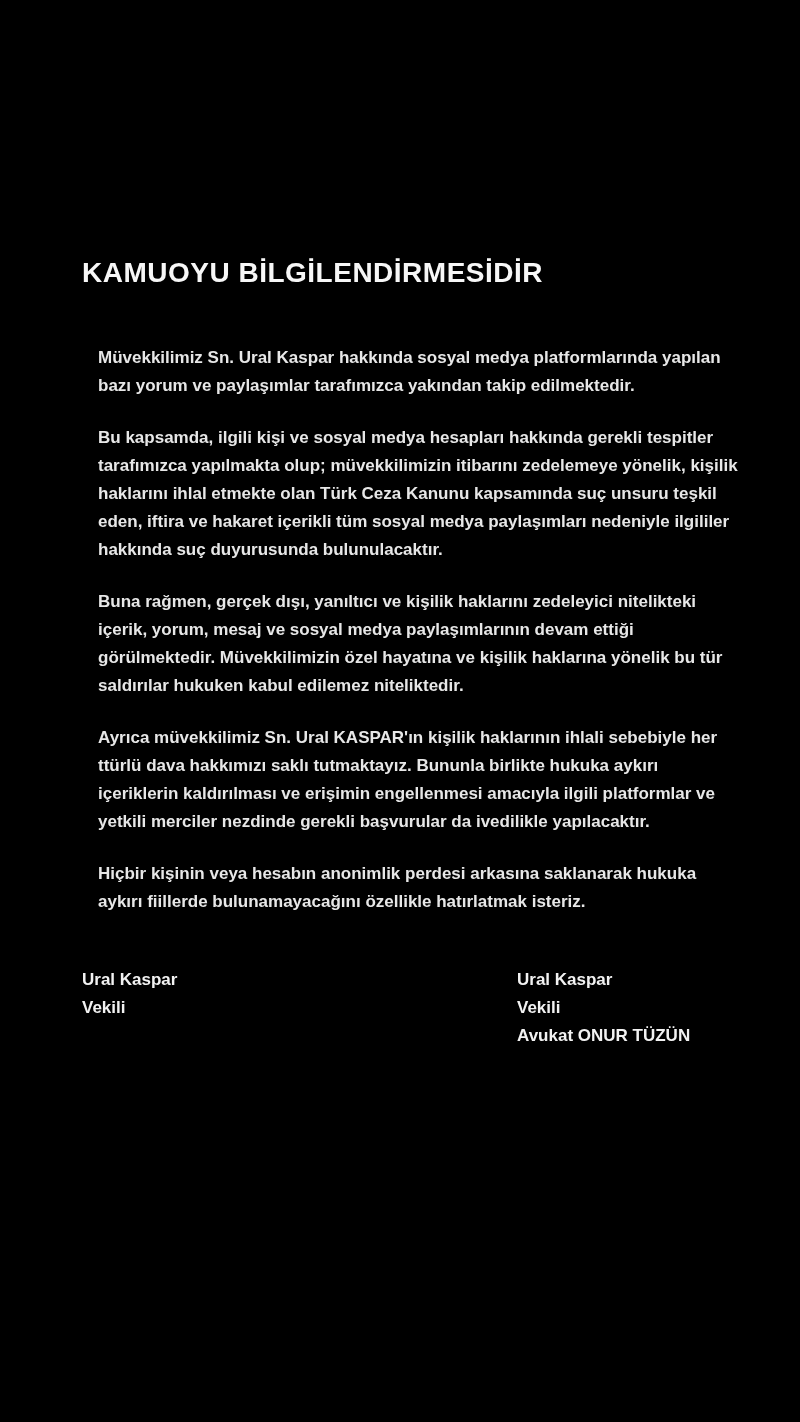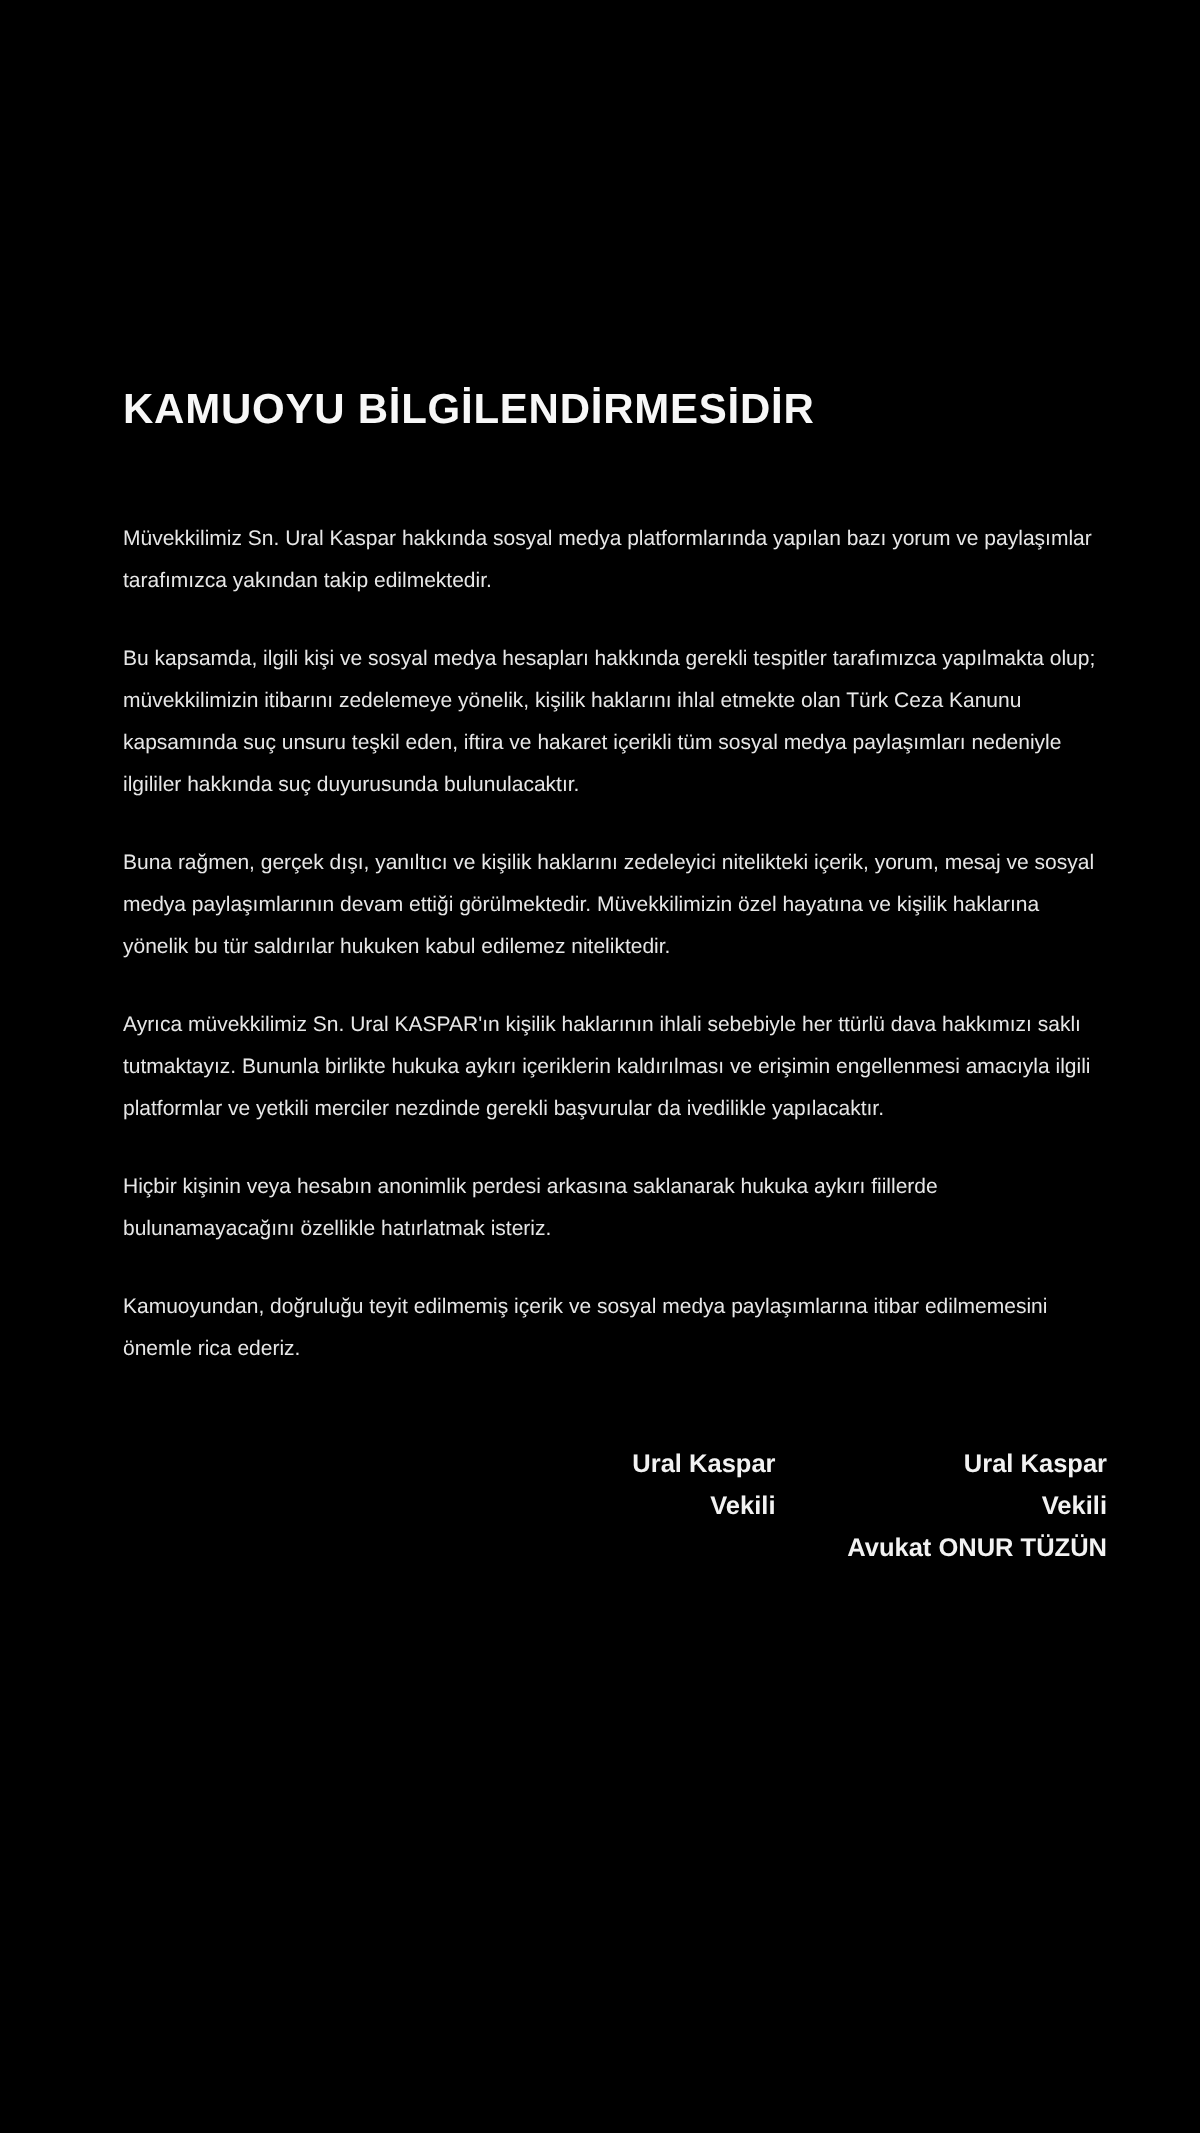--- a/index.html
+++ b/index.html
@@ -31,10 +31,10 @@
   }
   .doc-paragraph {
     color: #e7e7e7;
-    font-size: 14px;
-    font-weight: 400;
+    font-size: 17px;
+    font-weight: 700;
     line-height: 28px;
-    margin: 0 0 24px 0;
+    margin: 0 0 24px 16px;
     text-align: left;
   }
   .signature-row {

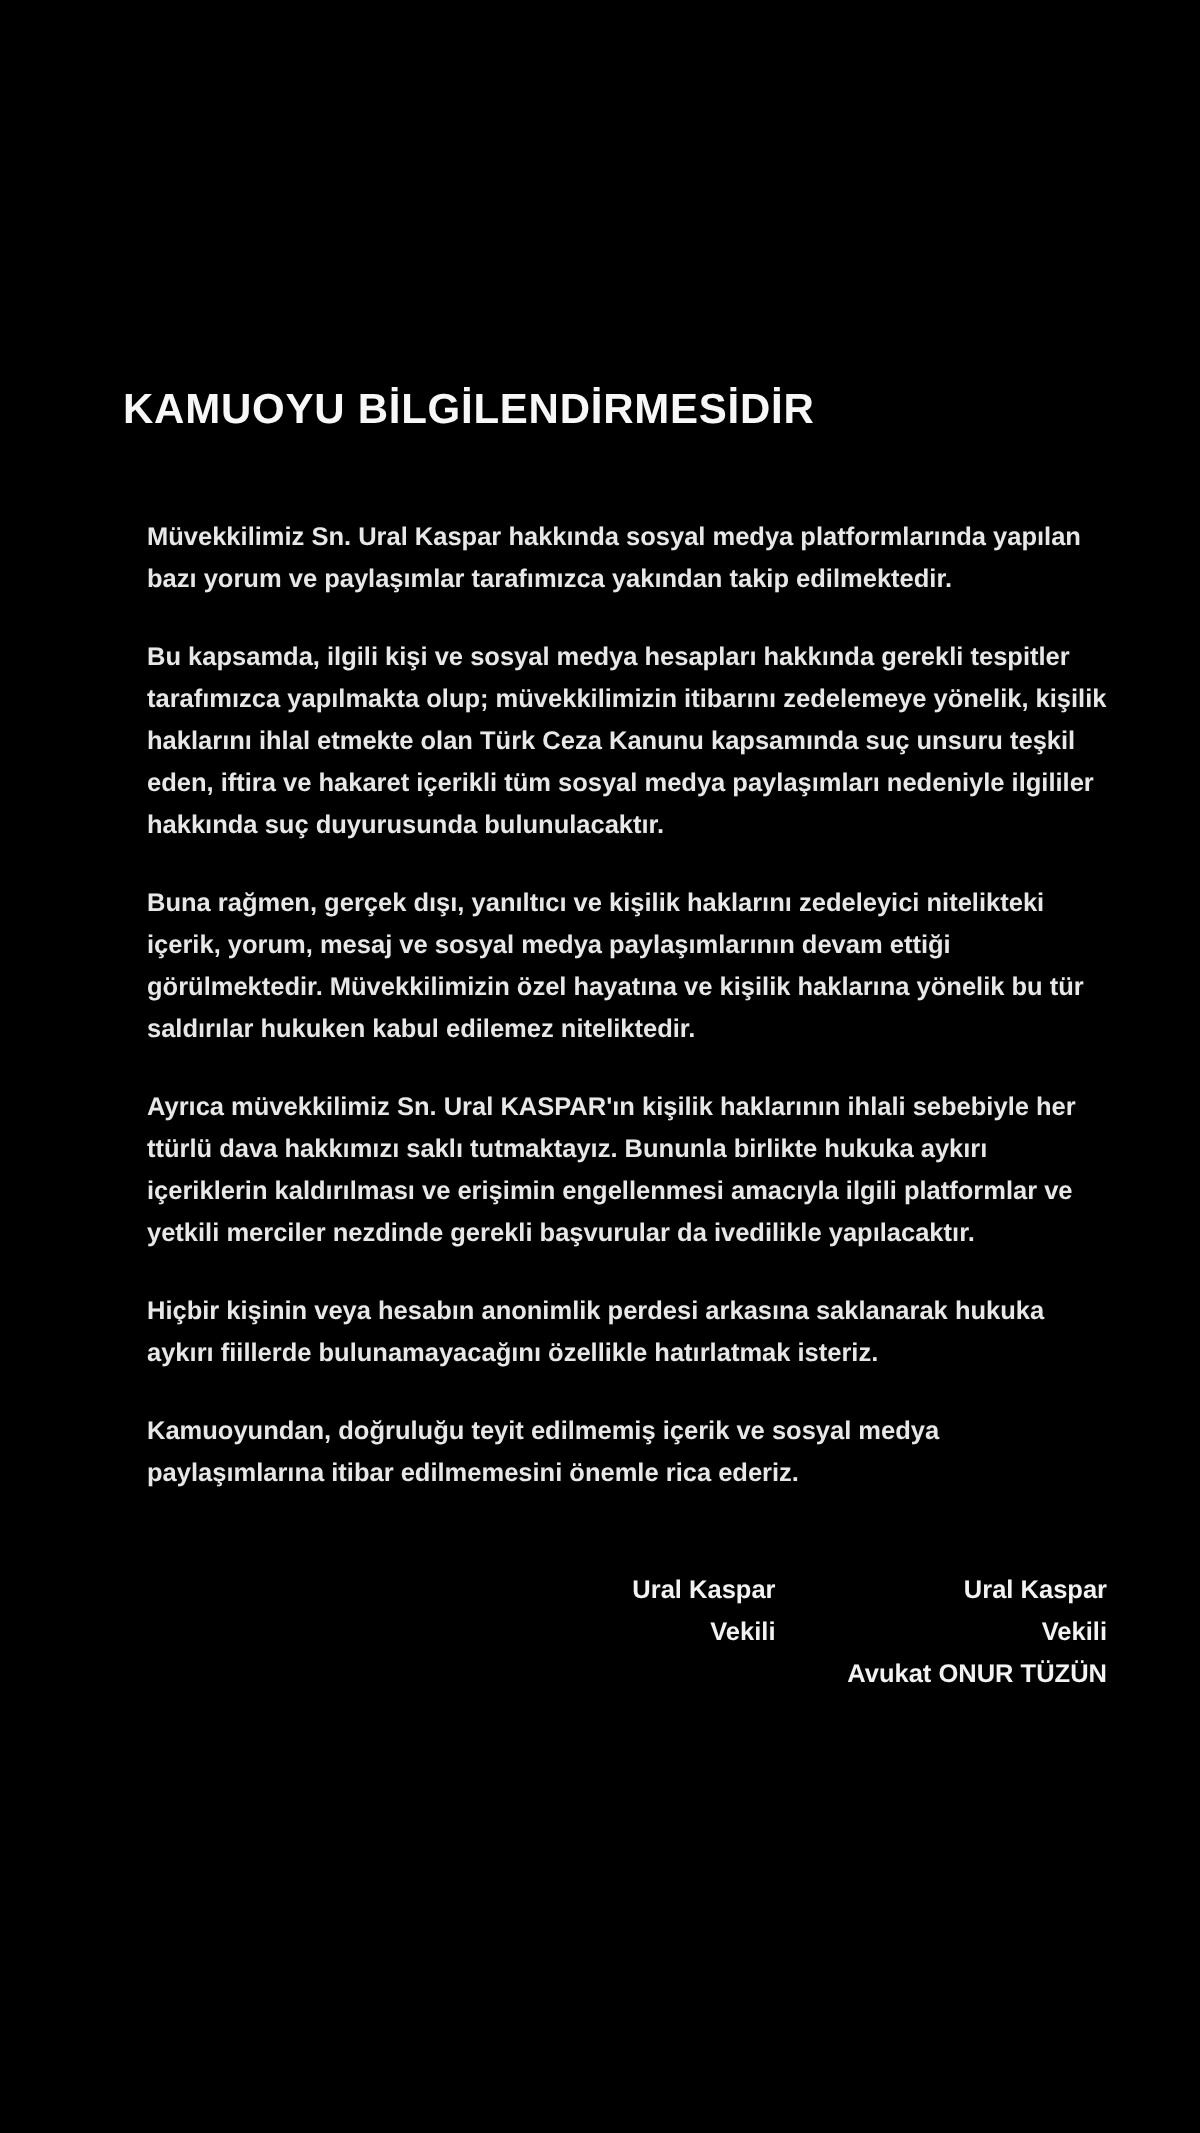--- a/index.html
+++ b/index.html
@@ -70,7 +70,6 @@
   <p class="doc-paragraph">Buna rağmen, gerçek dışı, yanıltıcı ve kişilik haklarını zedeleyici nitelikteki içerik, yorum, mesaj ve sosyal medya paylaşımlarının devam ettiği görülmektedir. Müvekkilimizin özel hayatına ve kişilik haklarına yönelik bu tür saldırılar hukuken kabul edilemez niteliktedir.</p>
   <p class="doc-paragraph">Ayrıca müvekkilimiz Sn. Ural KASPAR'ın kişilik haklarının ihlali sebebiyle her ttürlü dava hakkımızı saklı tutmaktayız. Bununla birlikte hukuka aykırı içeriklerin kaldırılması ve erişimin engellenmesi amacıyla ilgili platformlar ve yetkili merciler nezdinde gerekli başvurular da ivedilikle yapılacaktır.</p>
   <p class="doc-paragraph">Hiçbir kişinin veya hesabın anonimlik perdesi arkasına saklanarak hukuka aykırı fiillerde bulunamayacağını özellikle hatırlatmak isteriz.</p>
-  <p class="doc-paragraph">Kamuoyundan, doğruluğu teyit edilmemiş içerik ve sosyal medya paylaşımlarına itibar edilmemesini önemle rica ederiz.</p>
 
   <div class="signature-row">
     <div class="signature-block left">

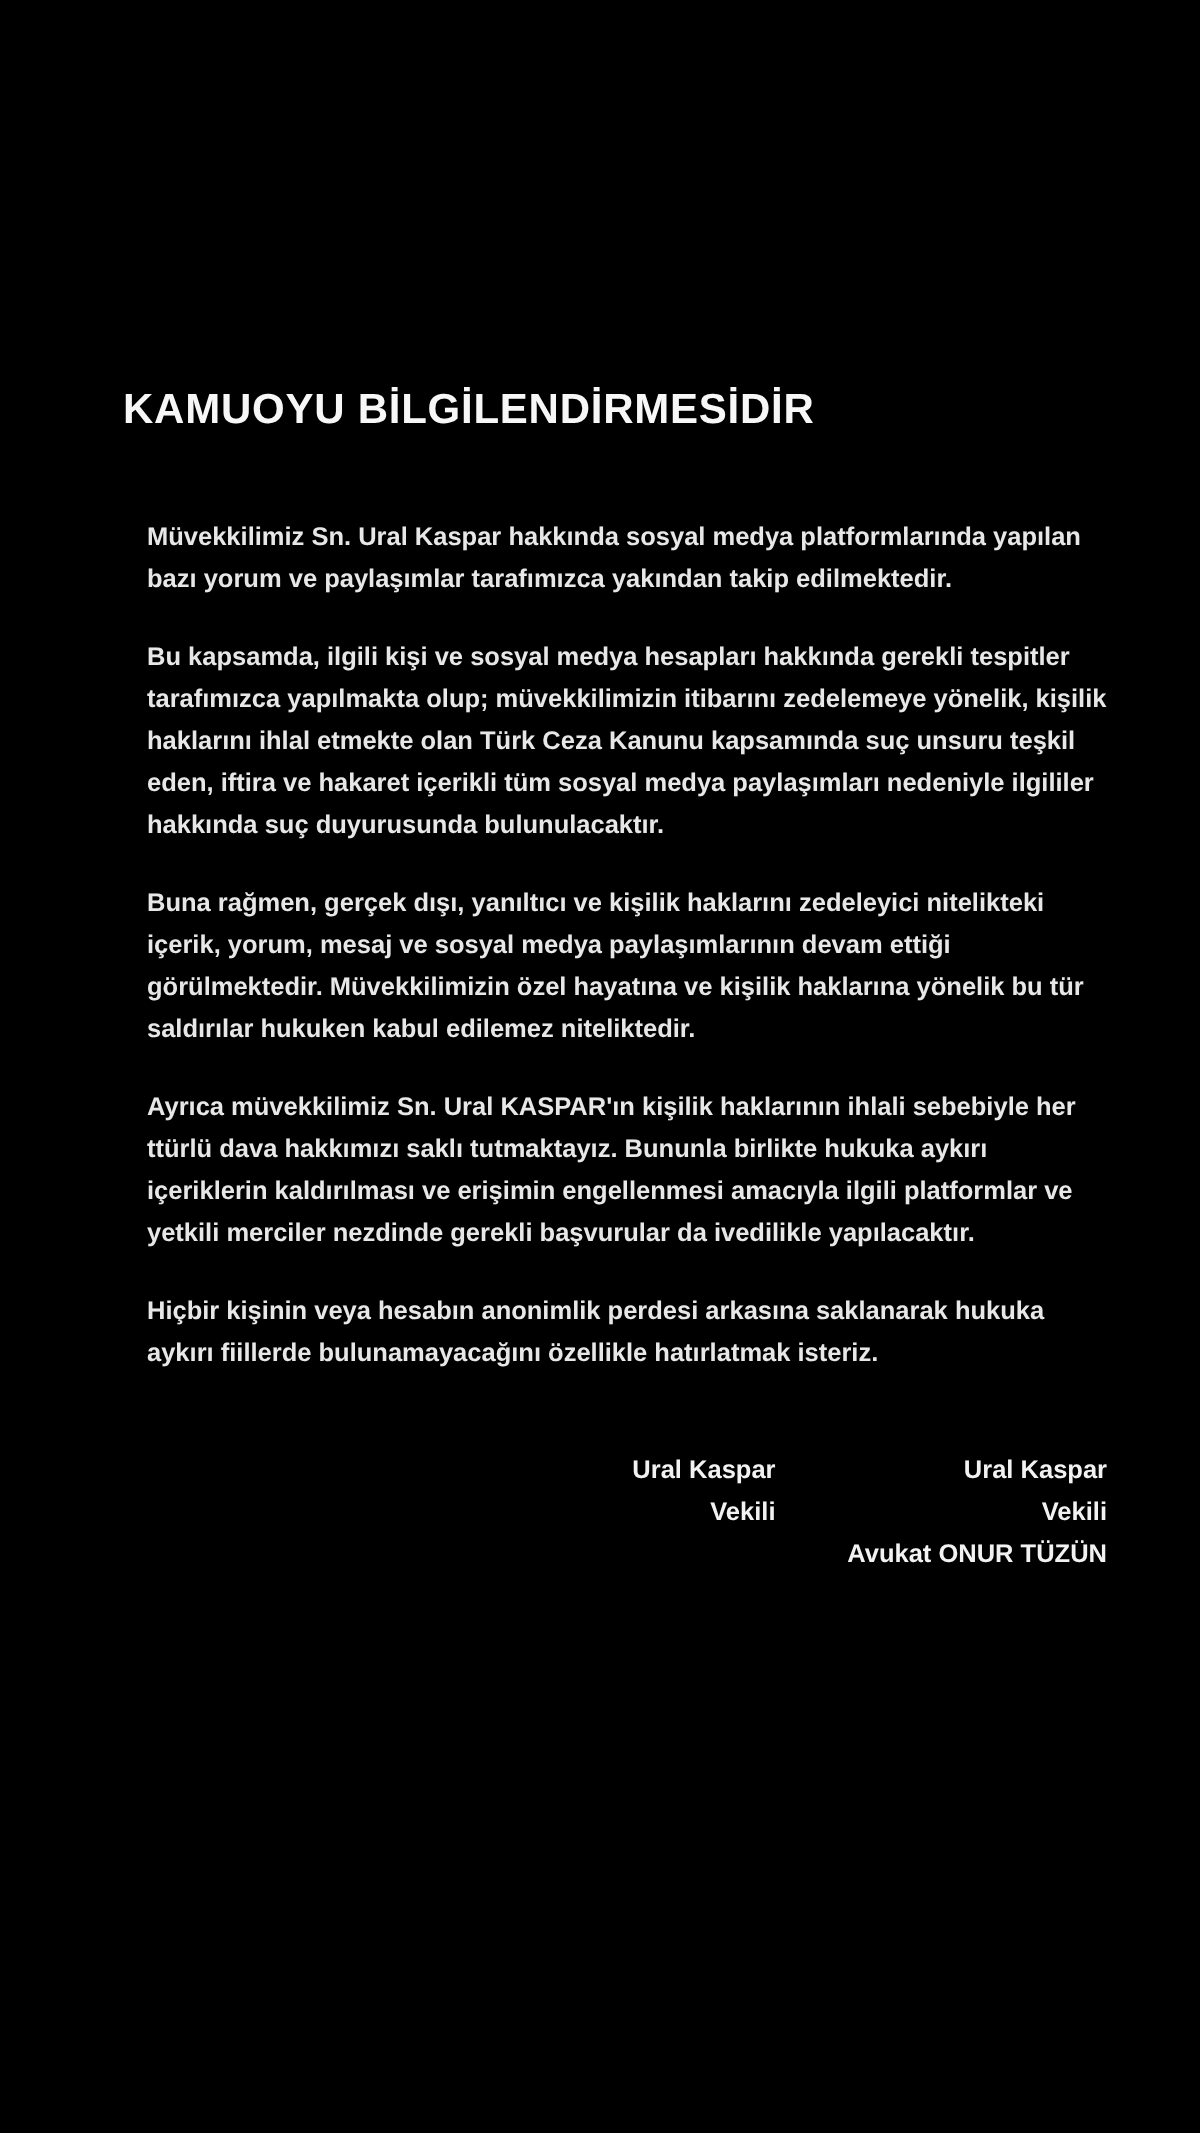--- a/index.html
+++ b/index.html
@@ -41,7 +41,6 @@
     display: flex;
     flex-direction: row;
     margin-top: 50px;
-    text-align: right;
   }
   .signature-block {
     color: #f2f2f2;

